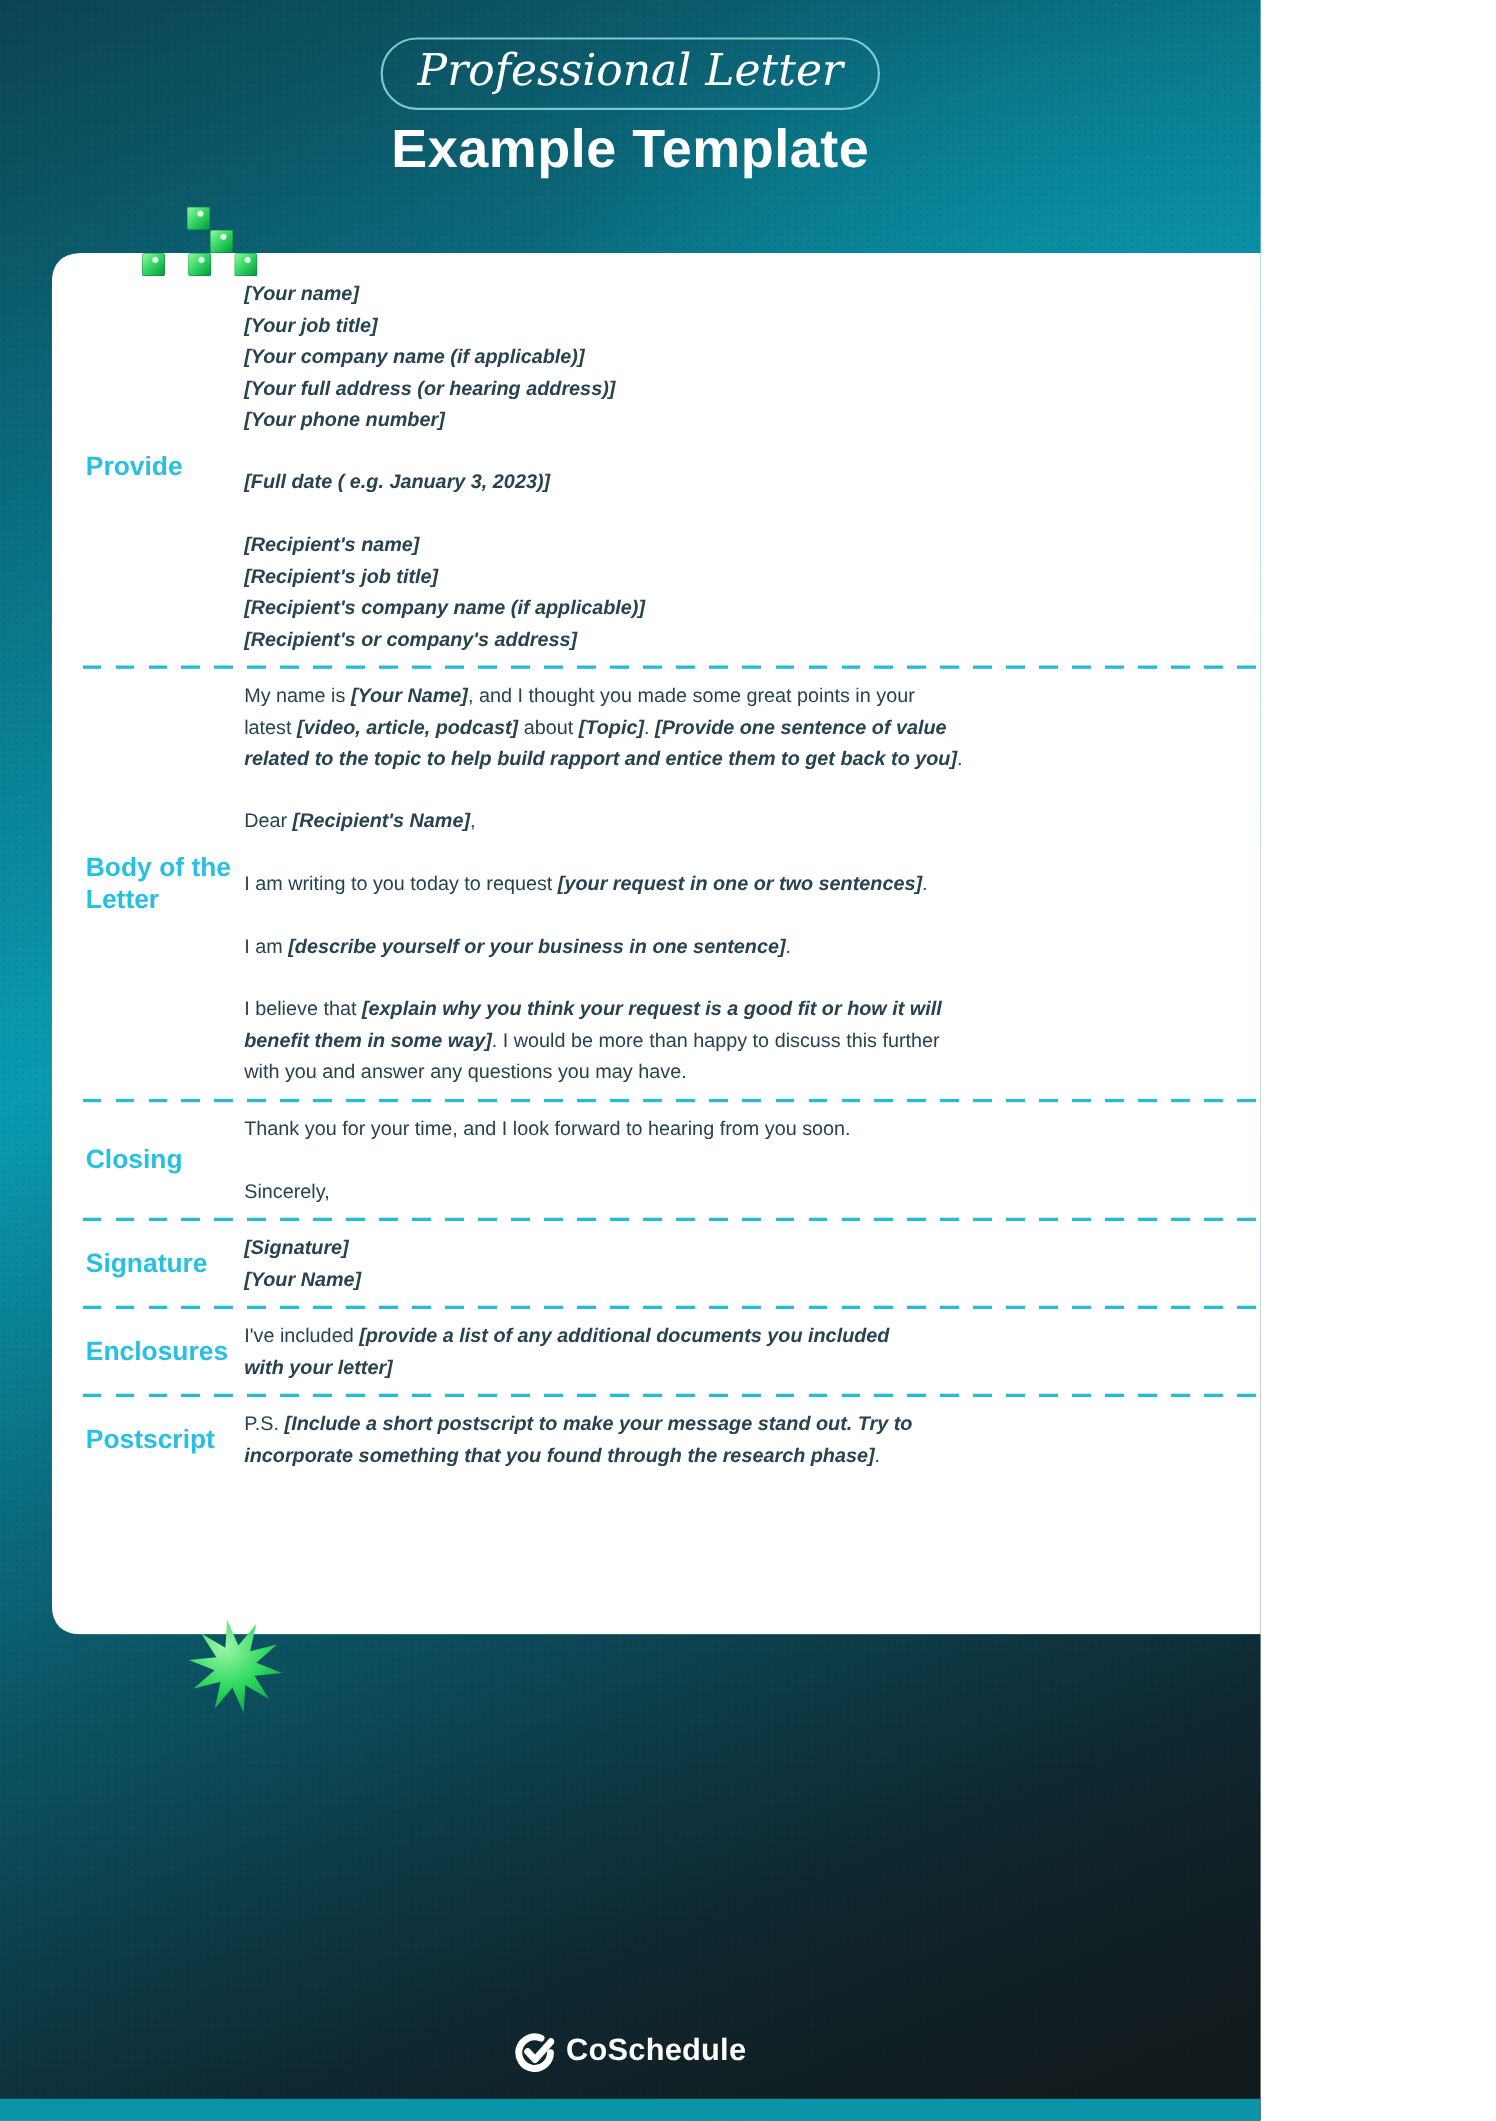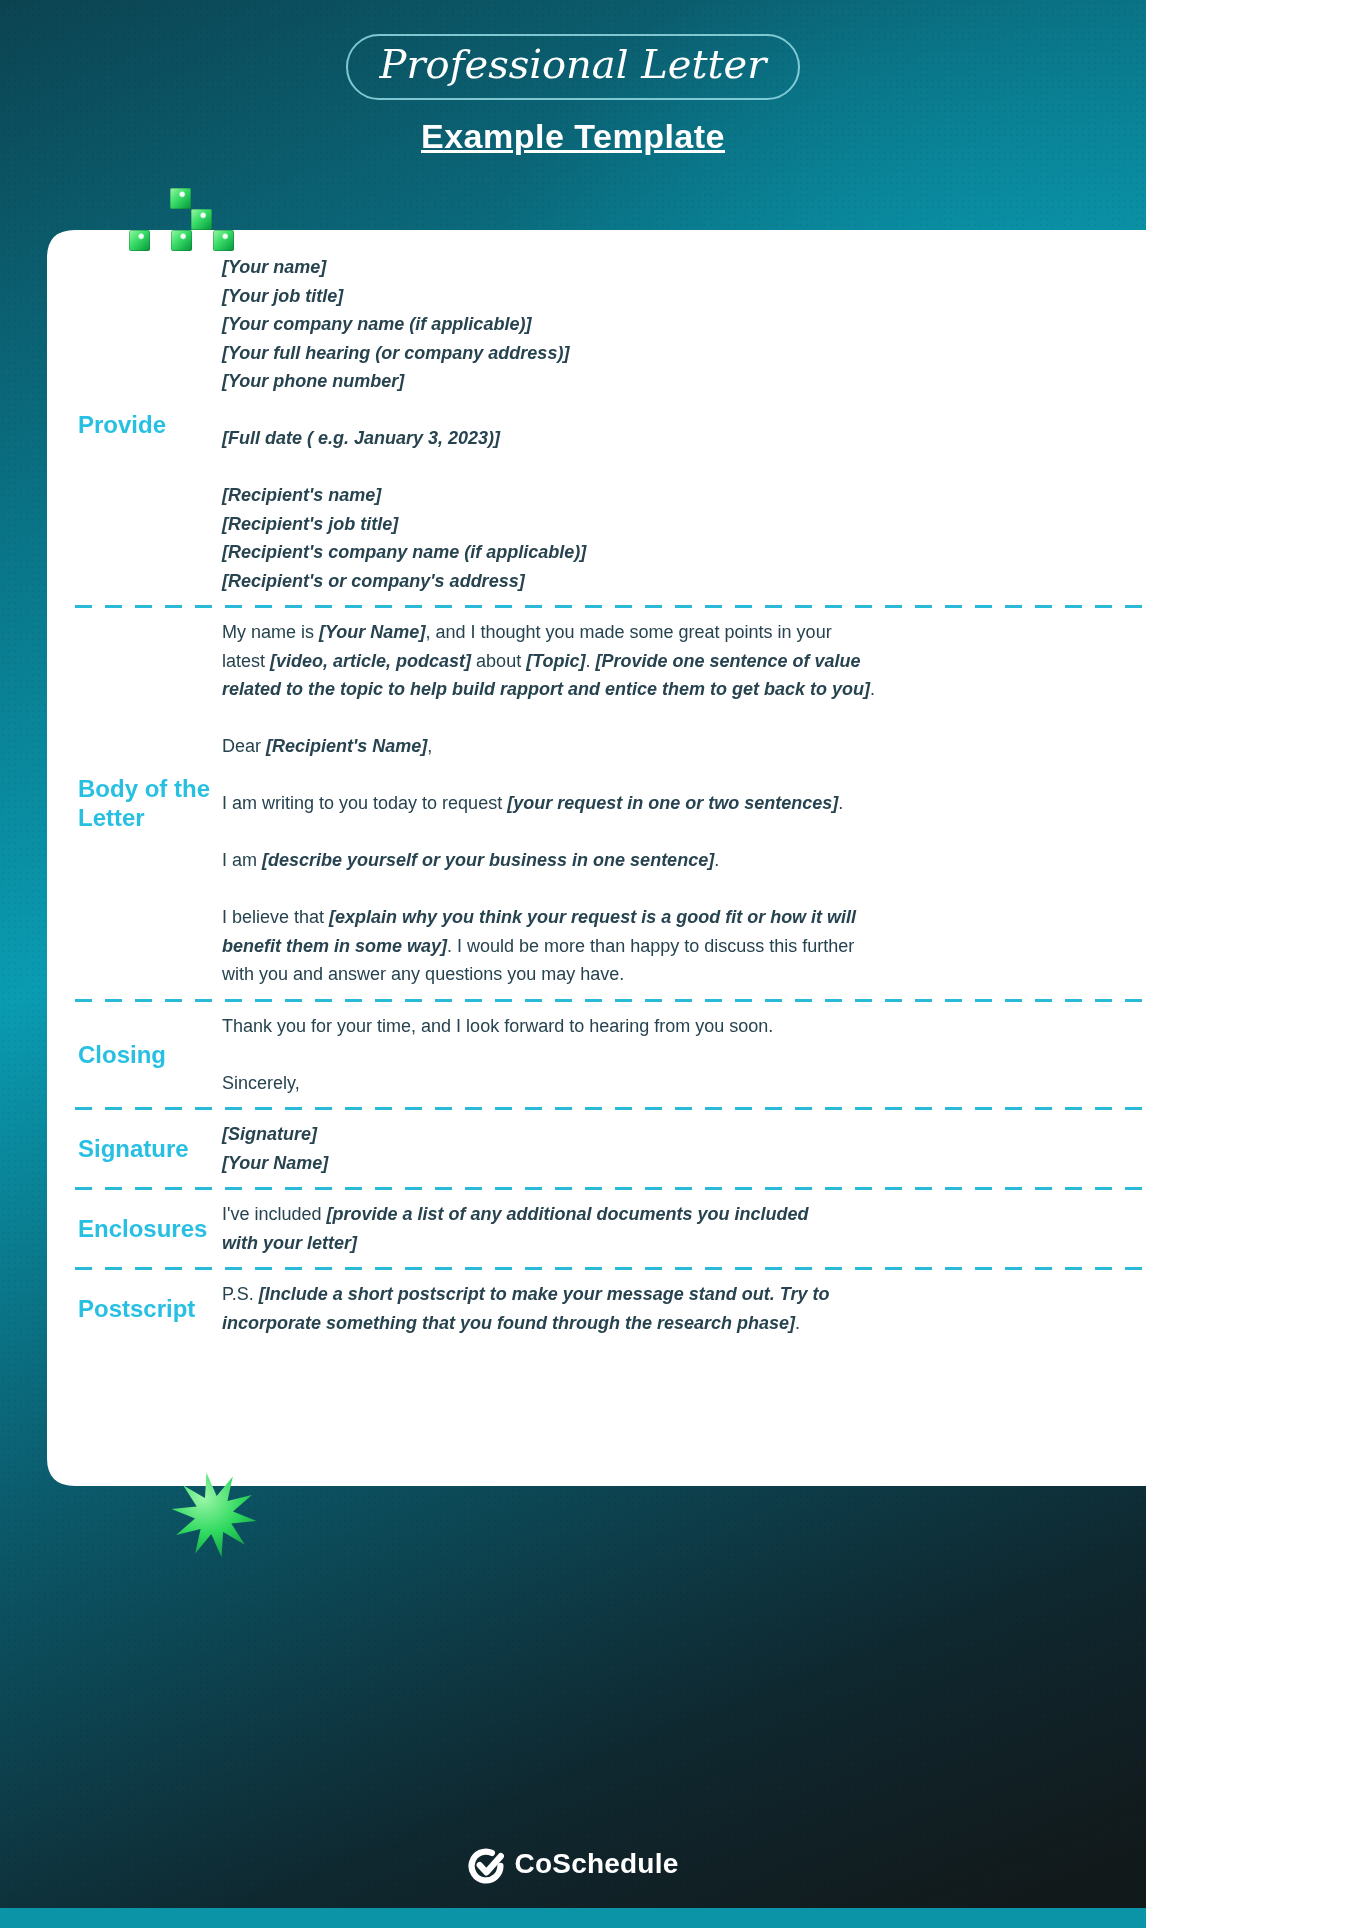--- a/index.html
+++ b/index.html
@@ -17,7 +17,7 @@
     padding:4px 32px 10px 32px;}
   .eyebrow-pill span{font-family:"DejaVu Serif",serif;font-style:italic;font-weight:400;
     font-size:40px;line-height:48px;color:#fff;}
-  .main-title{margin:10px 0 0 0;font-size:34px;line-height:52px;font-weight:700;letter-spacing:.5px;color:#fff;text-decoration:underline;}
+  .main-title{margin:10px 0 0 0;font-size:49px;line-height:52px;font-weight:700;letter-spacing:.5px;color:#fff;}
   
   .card{position:absolute;left:47px;top:230px;width:1254px;height:1256px;background:#ffffff;
     clip-path:path('M28 0 H1183 L1254 71 V1228 Q1254 1256 1226 1256 H28 Q0 1256 0 1228 V28 Q0 0 28 0 Z');}

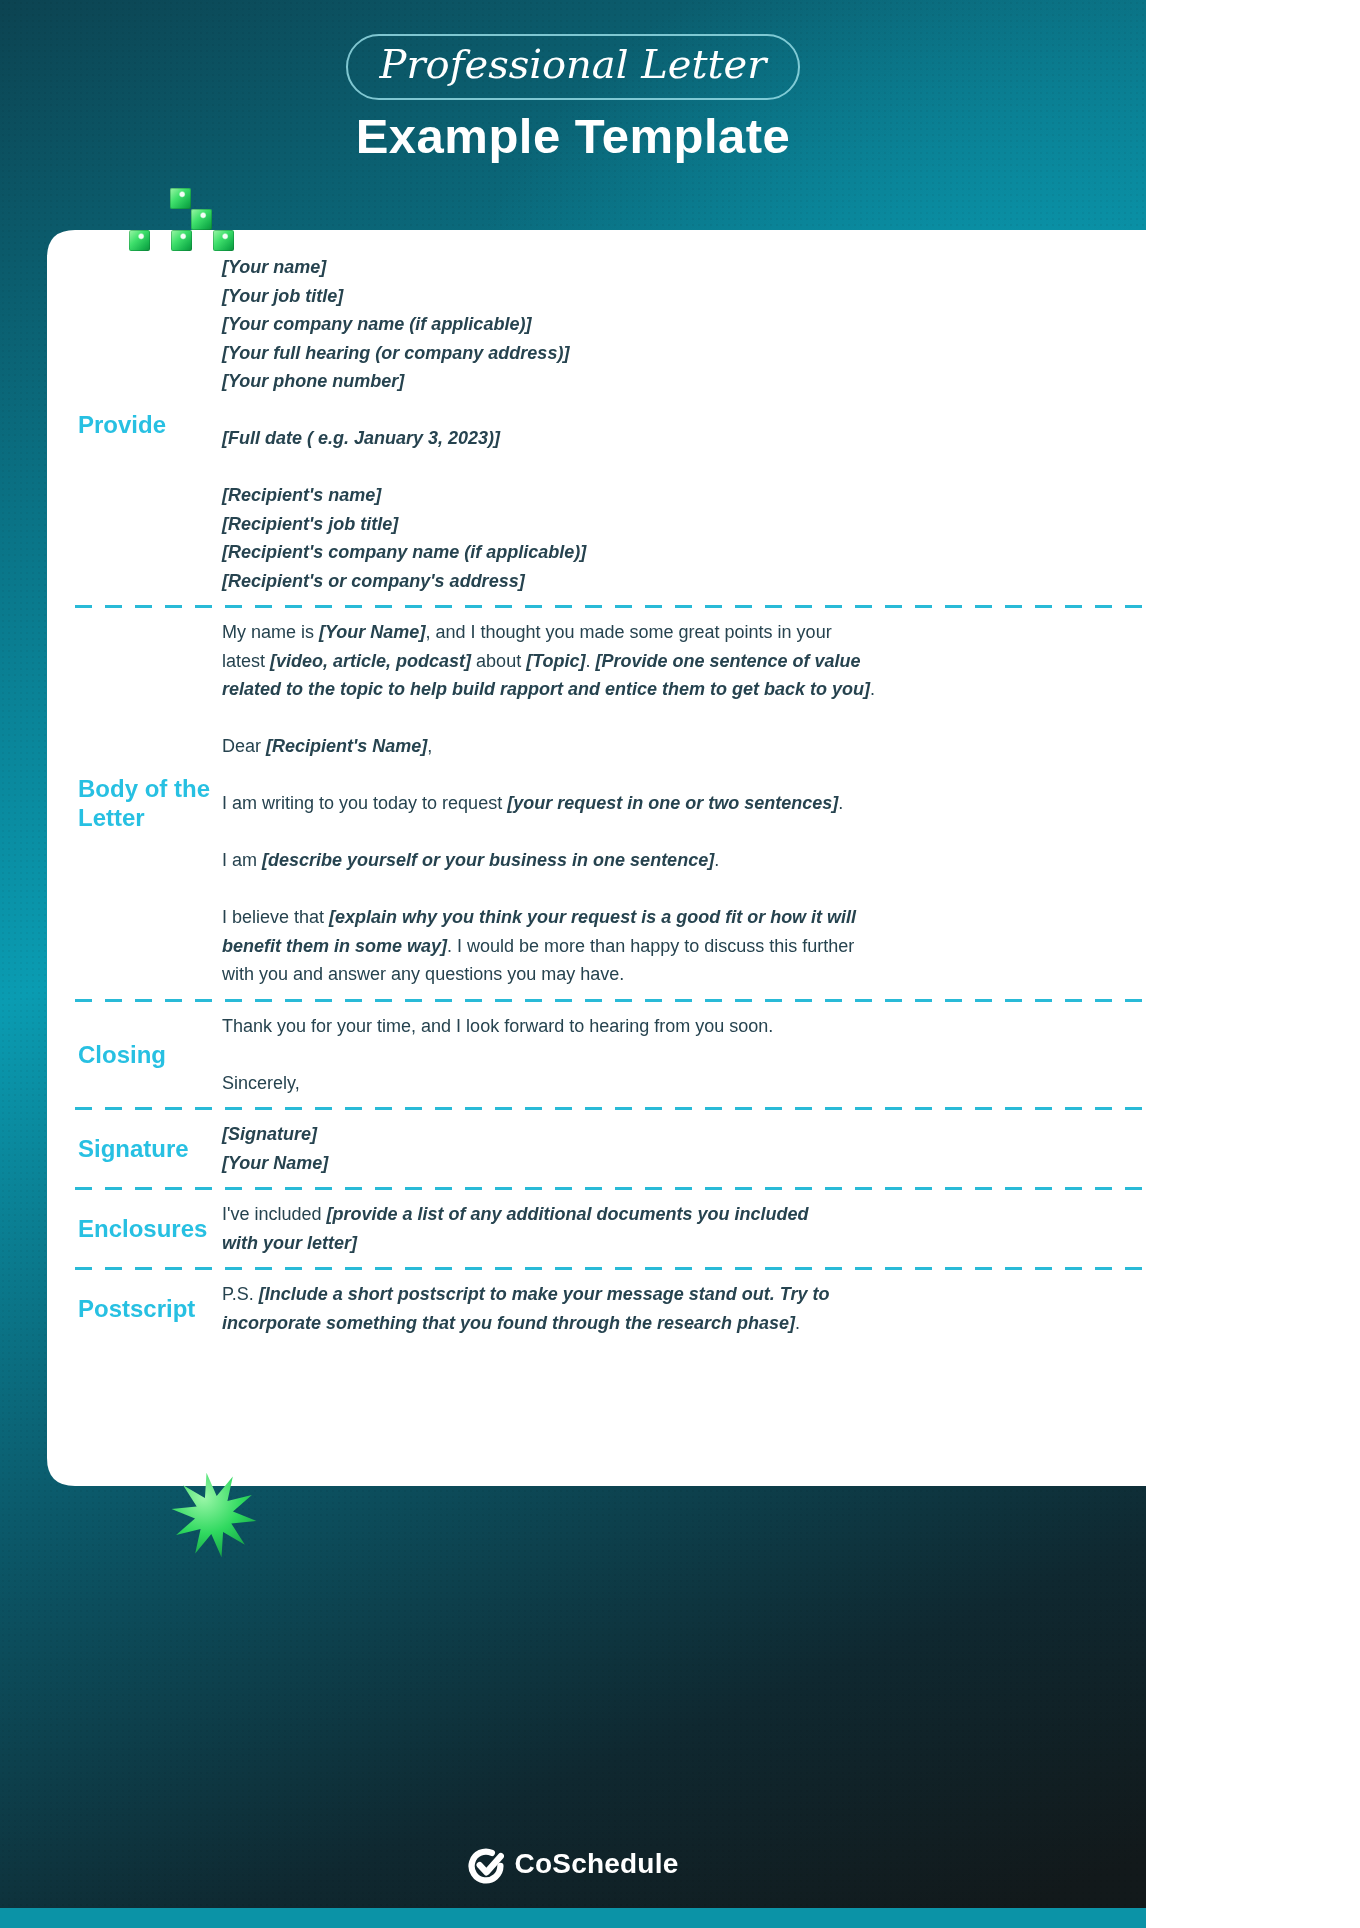--- a/index.html
+++ b/index.html
@@ -72,7 +72,7 @@
               <div class="line"><span class="ph">[Your name]</span></div>
               <div class="line"><span class="ph">[Your job title]</span></div>
               <div class="line"><span class="ph">[Your company name (if applicable)]</span></div>
-              <div class="line"><span class="ph">[Your full hearing (or company address)]</span></div>
+              <div class="line"><span class="ph">[Your full address (or hearing address)]</span></div>
               <div class="line"><span class="ph">[Your phone number]</span></div>
             </div>
             <div class="para">

